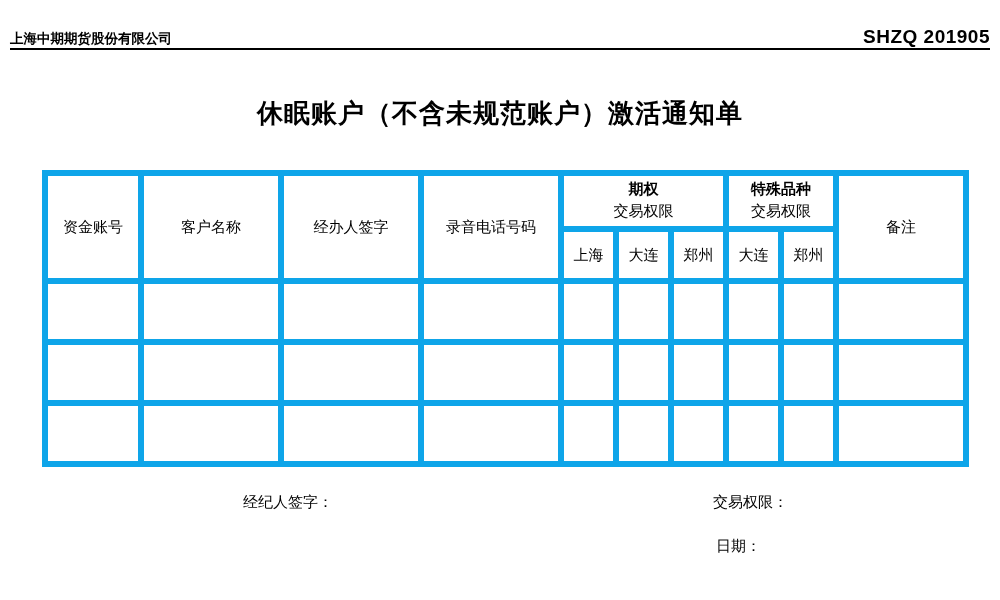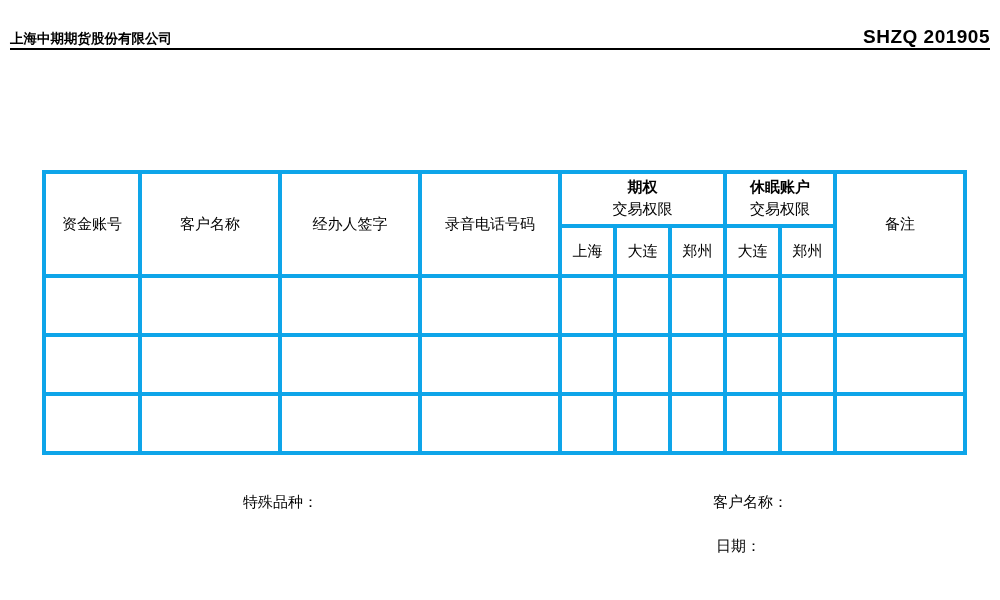--- a/index.html
+++ b/index.html
@@ -135,6 +135,7 @@
   </div>
   <div class="header-rule"></div>
 
+  <div class="title">休眠账户（不含未规范账户）激活通知单</div>
 
   <div class="tbl-wrap">
     <table class="form">

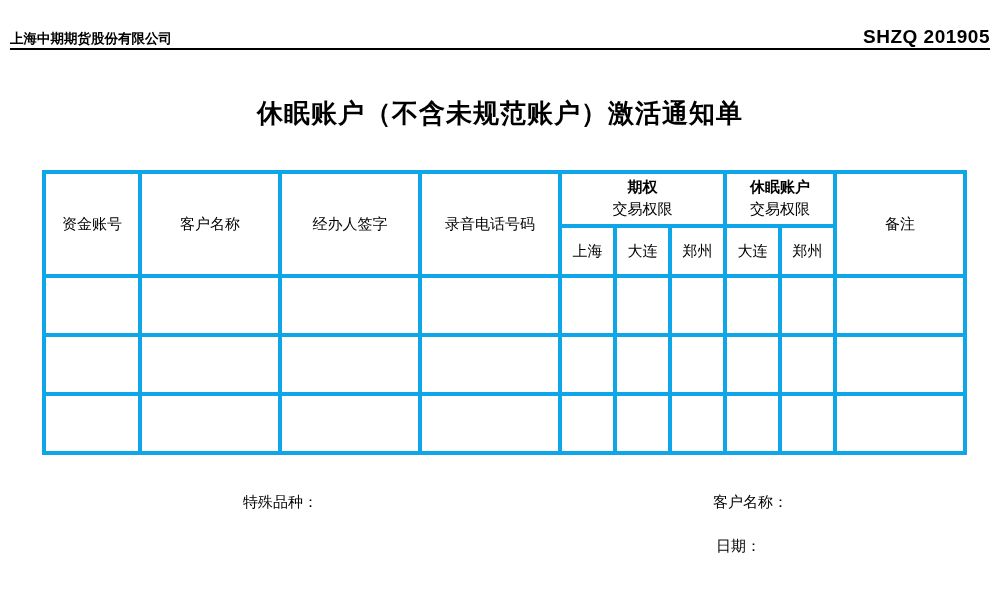--- a/index.html
+++ b/index.html
@@ -79,7 +79,7 @@
     table-layout: fixed;
   }
   table.form td, table.form th {
-    border: 4px solid #0ea5e9;
+    border: 6px solid #0ea5e9;
     padding: 0;
     text-align: center;
     vertical-align: middle;

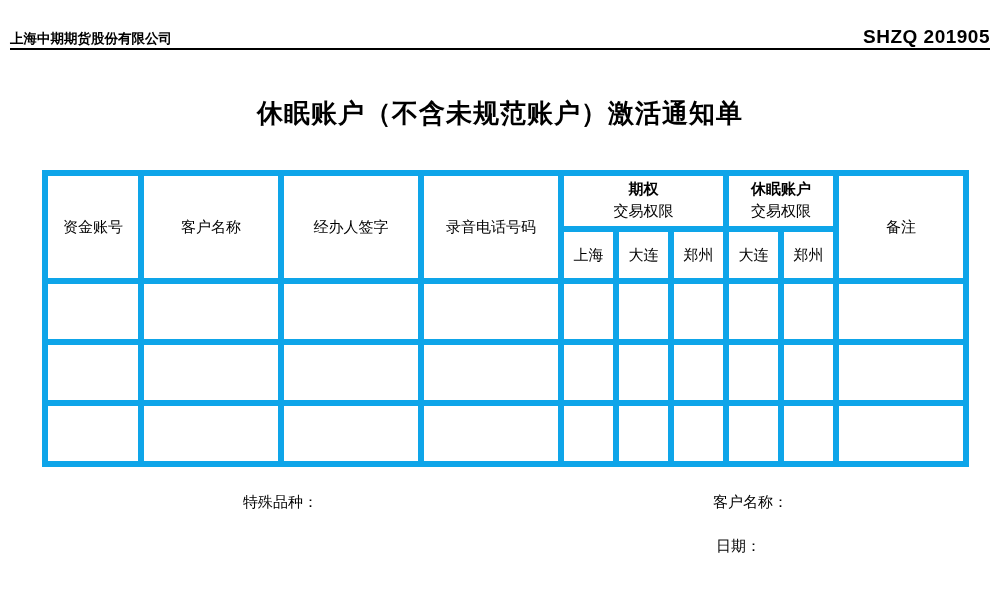--- a/index.html
+++ b/index.html
@@ -162,7 +162,7 @@
             <span class="g-l2">交易权限</span>
           </th>
           <th class="h-group" colspan="2">
-            <span class="g-l1">休眠账户</span>
+            <span class="g-l1">特殊品种</span>
             <span class="g-l2">交易权限</span>
           </th>
           <th class="h-main" rowspan="2">备注</th>

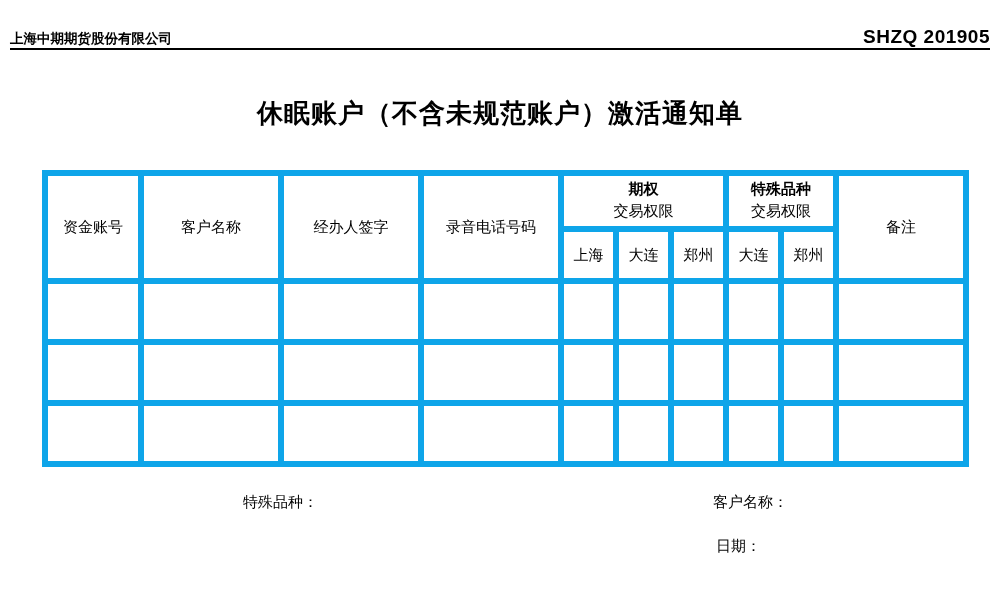--- a/index.html
+++ b/index.html
@@ -216,7 +216,7 @@
     </table>
   </div>
 
-  <div class="sig sig-broker">特殊品种：</div>
+  <div class="sig sig-broker">经纪人签字：</div>
   <div class="sig sig-officer">客户名称：</div>
   <div class="sig sig-date">日期：</div>
 

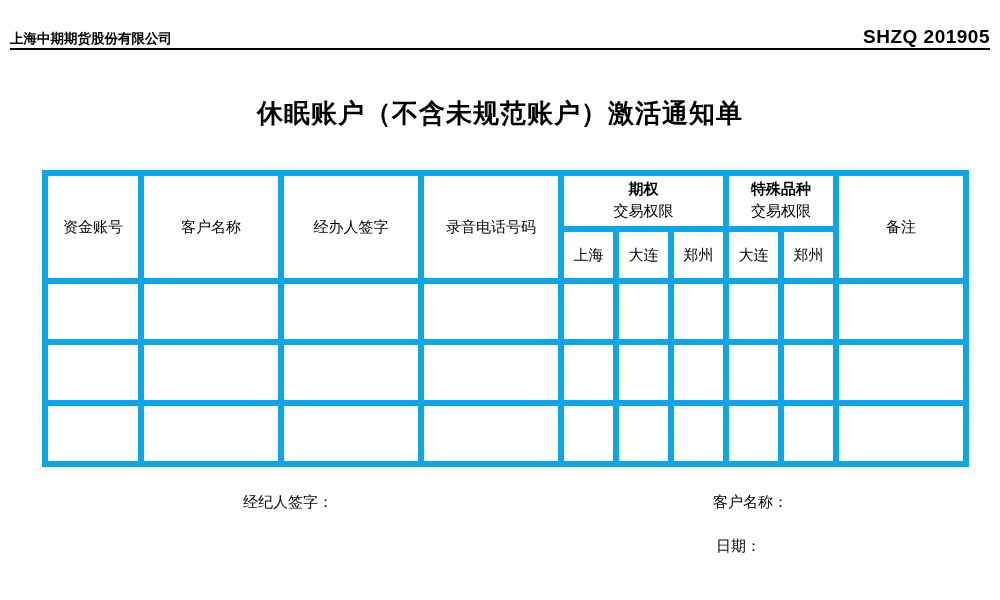--- a/index.html
+++ b/index.html
@@ -217,7 +217,7 @@
   </div>
 
   <div class="sig sig-broker">经纪人签字：</div>
-  <div class="sig sig-officer">客户名称：</div>
+  <div class="sig sig-officer">交易权限：</div>
   <div class="sig sig-date">日期：</div>
 
 </div>

